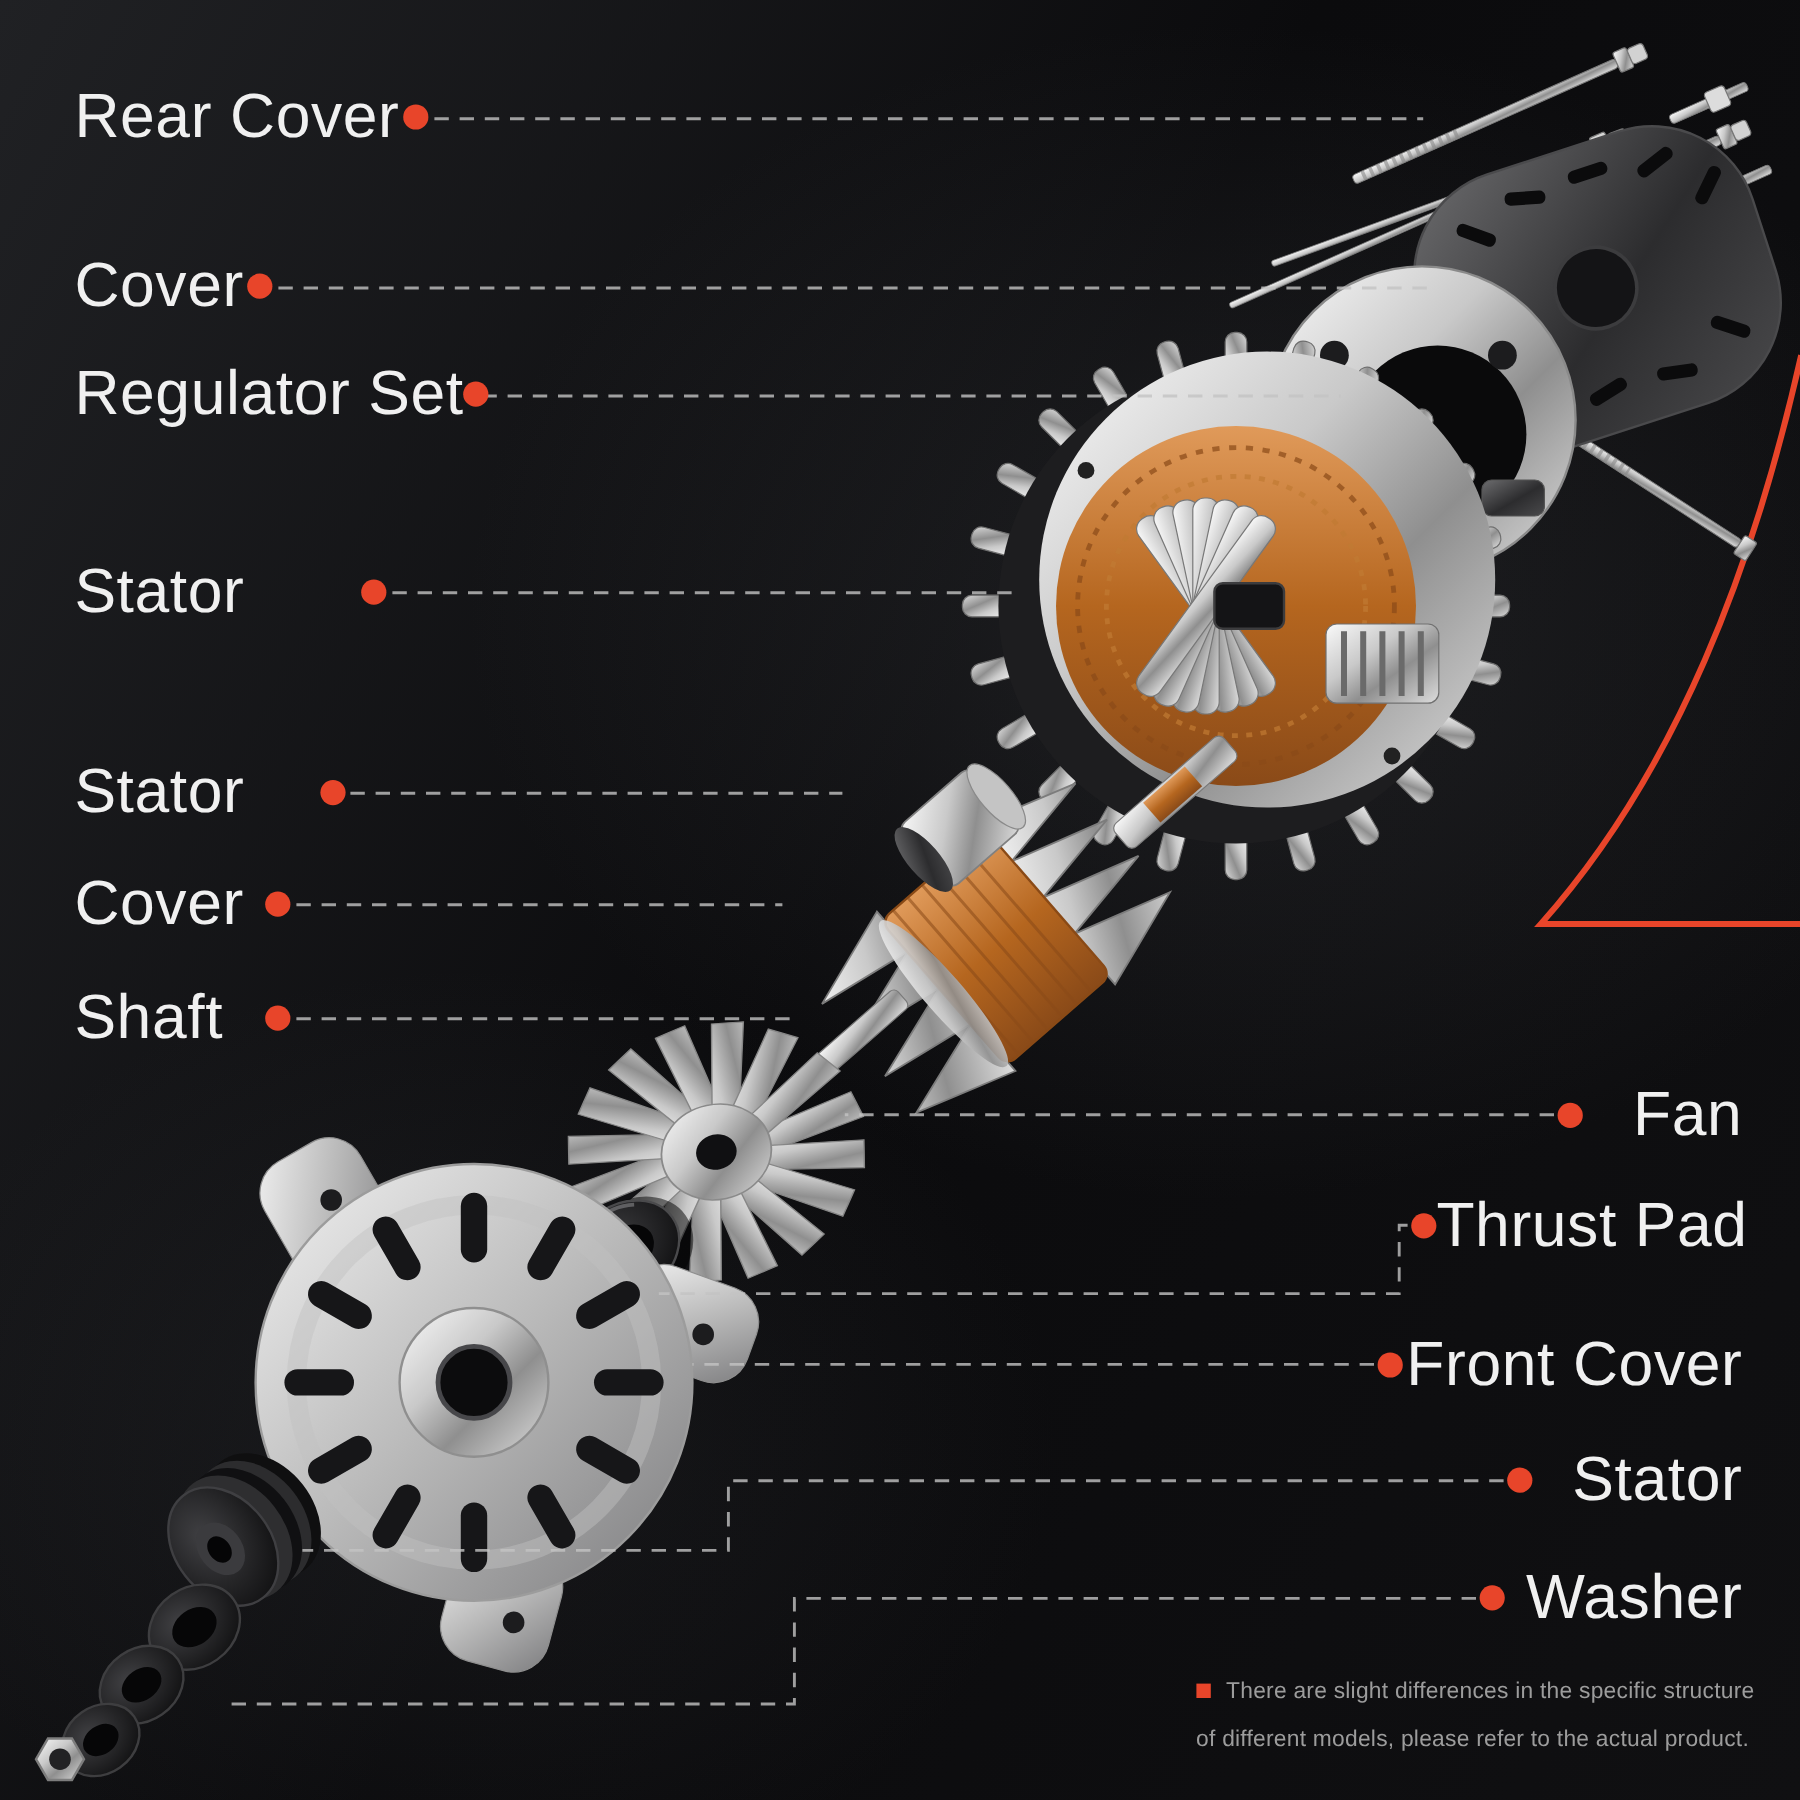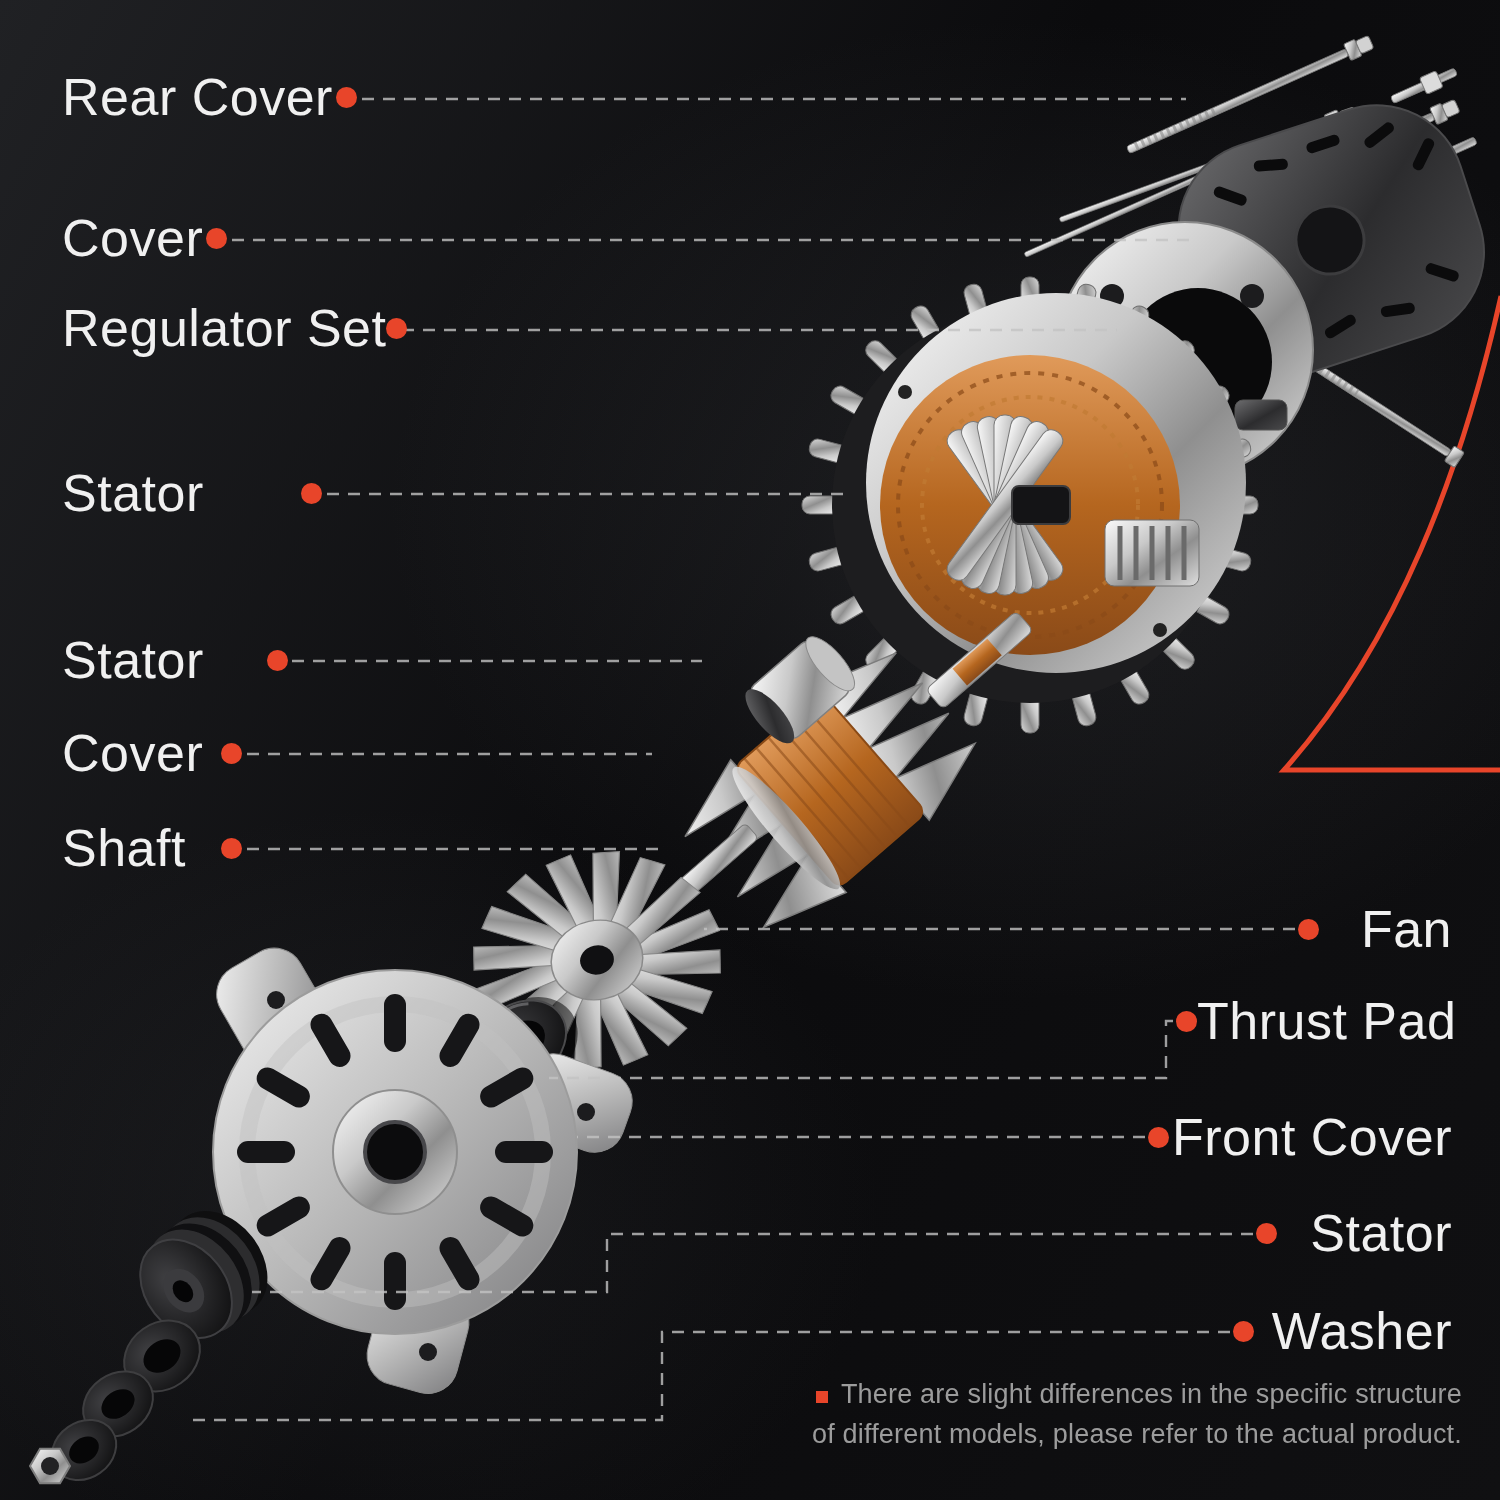--- a/index.html
+++ b/index.html
@@ -33,8 +33,8 @@
   .lr3{left:1256px;top:1208px;width:196px}
   .lr4{left:1233px;top:1306px;width:219px}
   .disclaimer{
-    position:absolute;right:38px;bottom:46px;text-align:right;
-    color:#9c9c9c;font-size:27px;line-height:40px;letter-spacing:.2px;
+    position:absolute;right:38px;bottom:30px;
+    color:#9c9c9c;font-size:19px;line-height:40px;letter-spacing:.2px;
   }
   .disc-bullet{display:inline-block;width:12px;height:12px;background:#e8452a;margin-right:13px;}
   .leader{fill:none;stroke:rgba(195,195,195,.8);stroke-width:2.4;stroke-dasharray:12 9;}

